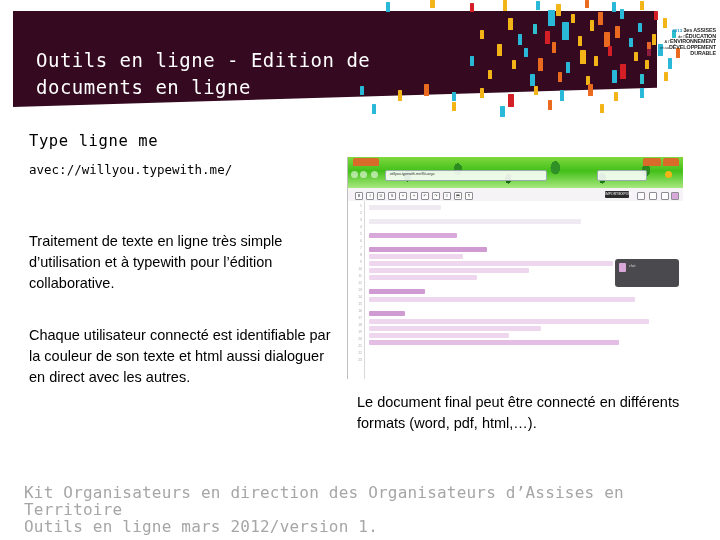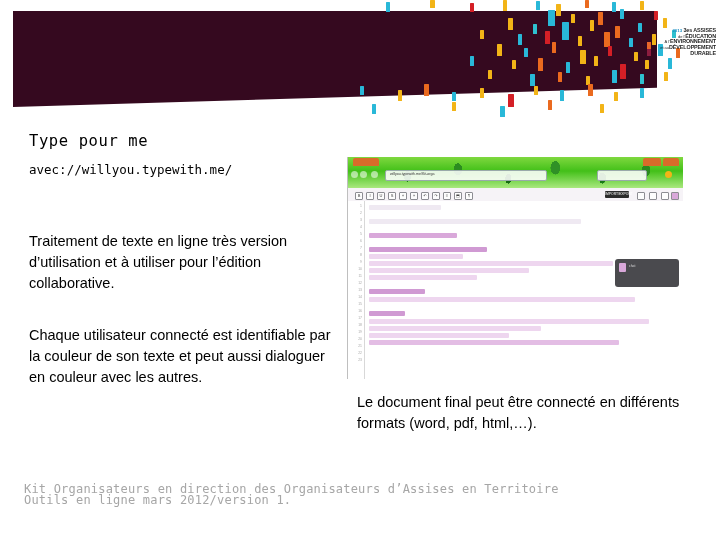--- a/index.html
+++ b/index.html
@@ -338,6 +338,8 @@
       <div class="confetti" style="left: 548px; top: 100px; width: 4px; height: 10px; background: rgb(234, 106, 31);"></div>
       <div class="confetti" style="left: 600px; top: 104px; width: 4px; height: 9px; background: rgb(242, 180, 23);"></div>
     </div>
+  <div id="banner-title">Outils en ligne - Edition de
+documents en ligne</div>
 </div>
 
 <div id="assises-logo">

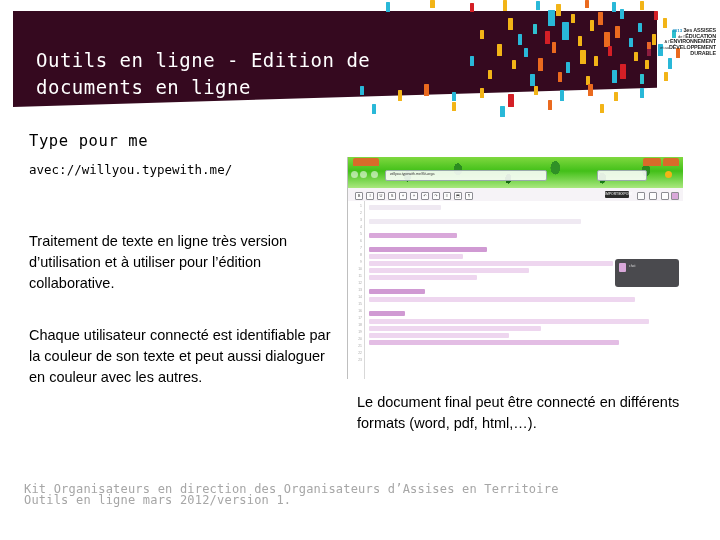--- a/index.html
+++ b/index.html
@@ -362,7 +362,7 @@
   </div>
 </div>
 
-<div id="type-with-me-heading">Type pour me</div>
+<div id="type-with-me-heading">Type ligne me</div>
 <div id="typewithme-url">avec://willyou.typewith.me/</div>
 <div id="paragraph-1">Traitement de texte en ligne très version d’utilisation et à utiliser pour l’édition collaborative.</div>
 <div id="paragraph-2">Chaque utilisateur connecté est identifiable par la couleur de son texte et peut aussi dialoguer en couleur avec les autres.</div>

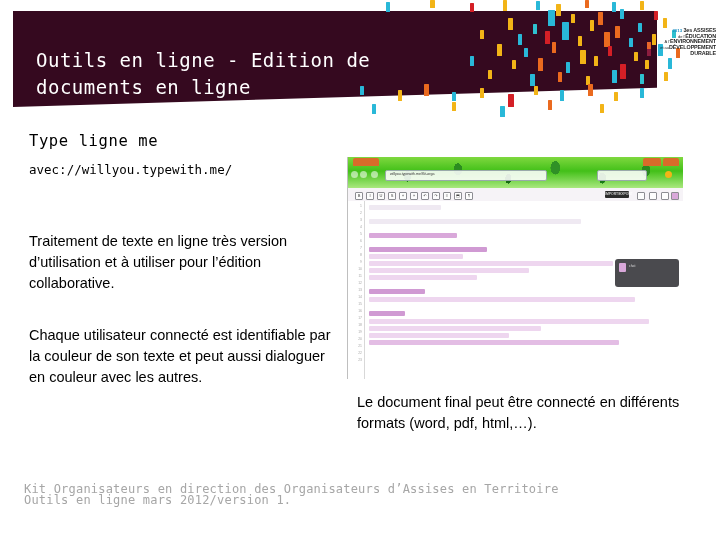--- a/index.html
+++ b/index.html
@@ -364,7 +364,7 @@
 
 <div id="type-with-me-heading">Type ligne me</div>
 <div id="typewithme-url">avec://willyou.typewith.me/</div>
-<div id="paragraph-1">Traitement de texte en ligne très version d’utilisation et à utiliser pour l’édition collaborative.</div>
+<div id="paragraph-1">Traitement de texte en ligne très simple d’utilisation et à typewith pour l’édition collaborative.</div>
 <div id="paragraph-2">Chaque utilisateur connecté est identifiable par la couleur de son texte et peut aussi dialoguer en couleur avec les autres.</div>
 <div id="paragraph-3">Le document final peut être connecté en différents formats (word, pdf, html,…).</div>
 

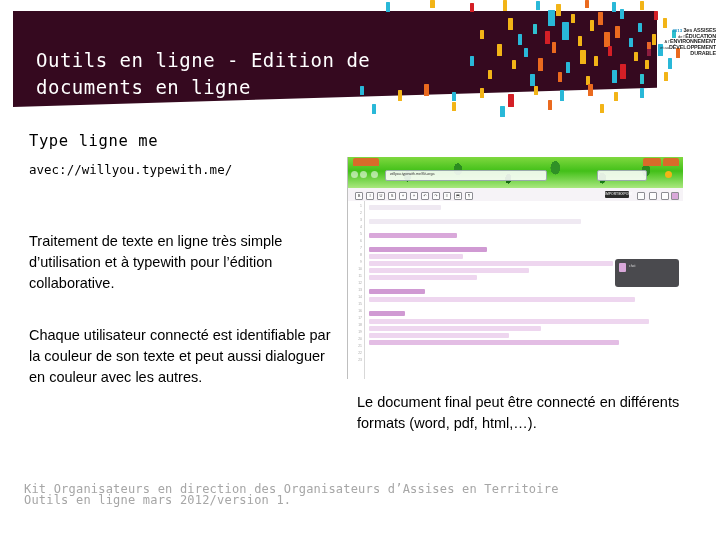--- a/index.html
+++ b/index.html
@@ -365,7 +365,7 @@
 <div id="type-with-me-heading">Type ligne me</div>
 <div id="typewithme-url">avec://willyou.typewith.me/</div>
 <div id="paragraph-1">Traitement de texte en ligne très simple d’utilisation et à typewith pour l’édition collaborative.</div>
-<div id="paragraph-2">Chaque utilisateur connecté est identifiable par la couleur de son texte et peut aussi dialoguer en couleur avec les autres.</div>
+<div id="paragraph-2">Chaque utilisateur connecté est identifiable par la couleur de son texte et html aussi dialoguer en direct avec les autres.</div>
 <div id="paragraph-3">Le document final peut être connecté en différents formats (word, pdf, html,…).</div>
 
 <div id="embedded-screenshot">

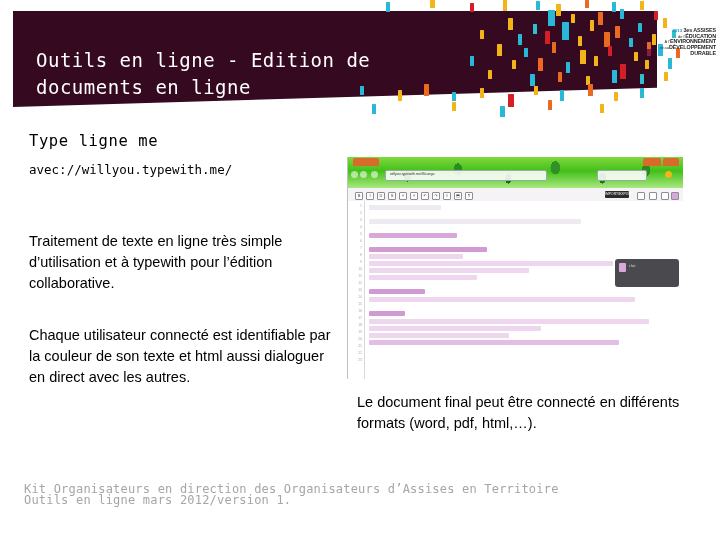--- a/index.html
+++ b/index.html
@@ -256,8 +256,8 @@
     left: 24px; top: 484px;
     width: 680px;
     font-family: "DejaVu Sans Mono", "Liberation Mono", monospace;
-    font-size: 12px;
-    line-height: 11px;
+    font-size: 16px;
+    line-height: 17px;
     color: #a6a6a6;
     letter-spacing: 0.2px;
     white-space: pre-line;

